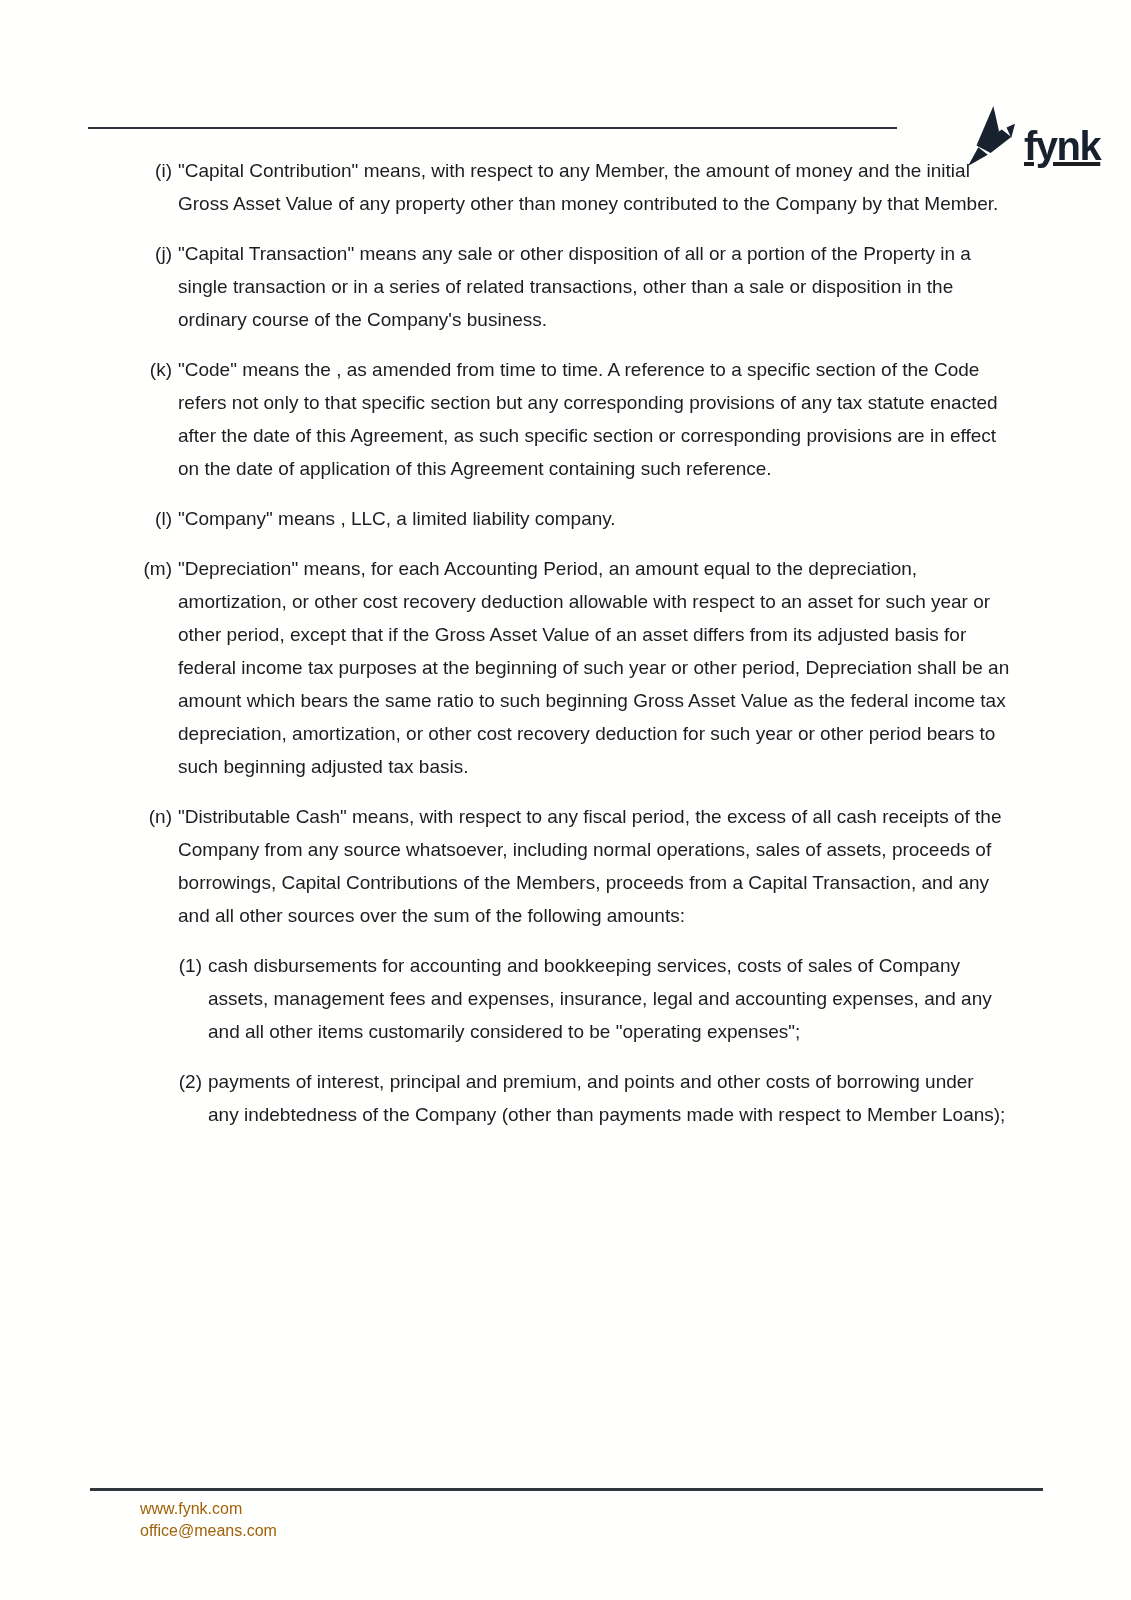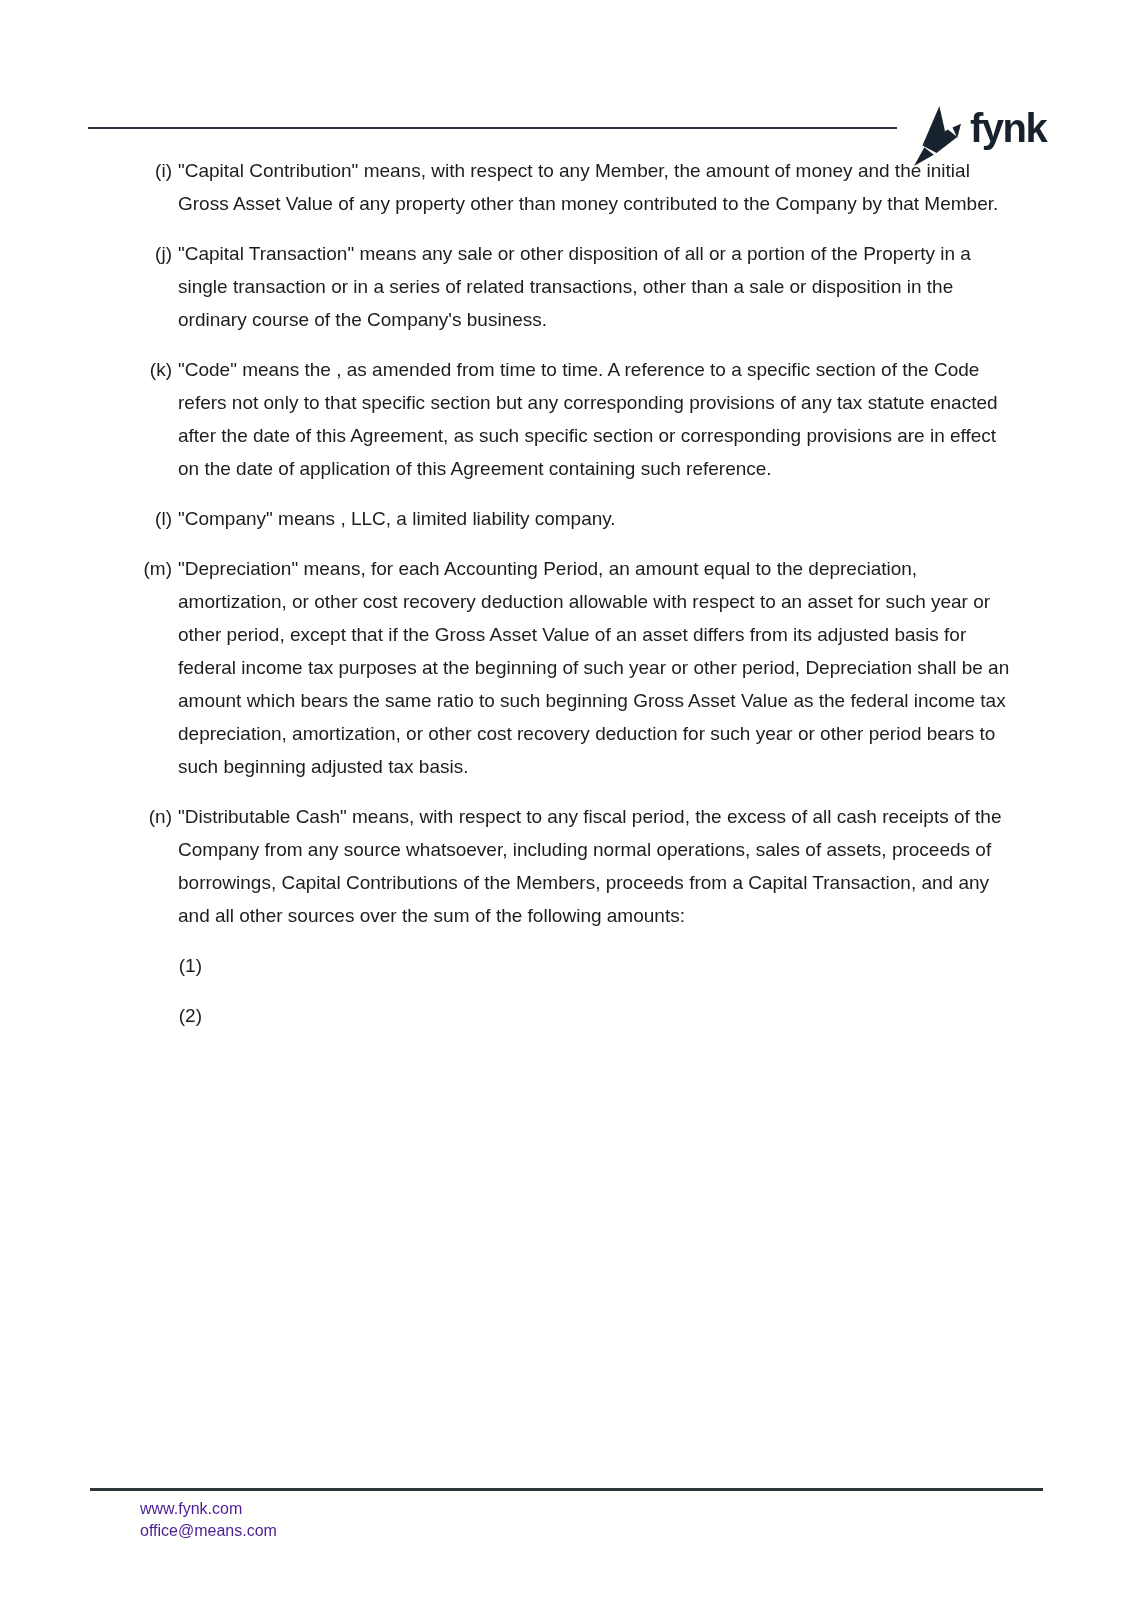--- a/index.html
+++ b/index.html
@@ -23,8 +23,8 @@
     background: #2b3440;
   }
   .logo {
-    position: absolute; left: 914px; top: 98px;
-    display: flex; align-items: flex-start;
+    position: absolute; left: 968px; top: 98px;
+    display: flex; align-items: flex-end; text-decoration: underline;
   }
   .logo-icon { width: 47px; height: 64px; margin-top: 6px; }
   .logo-icon polygon { fill: #18222e; }

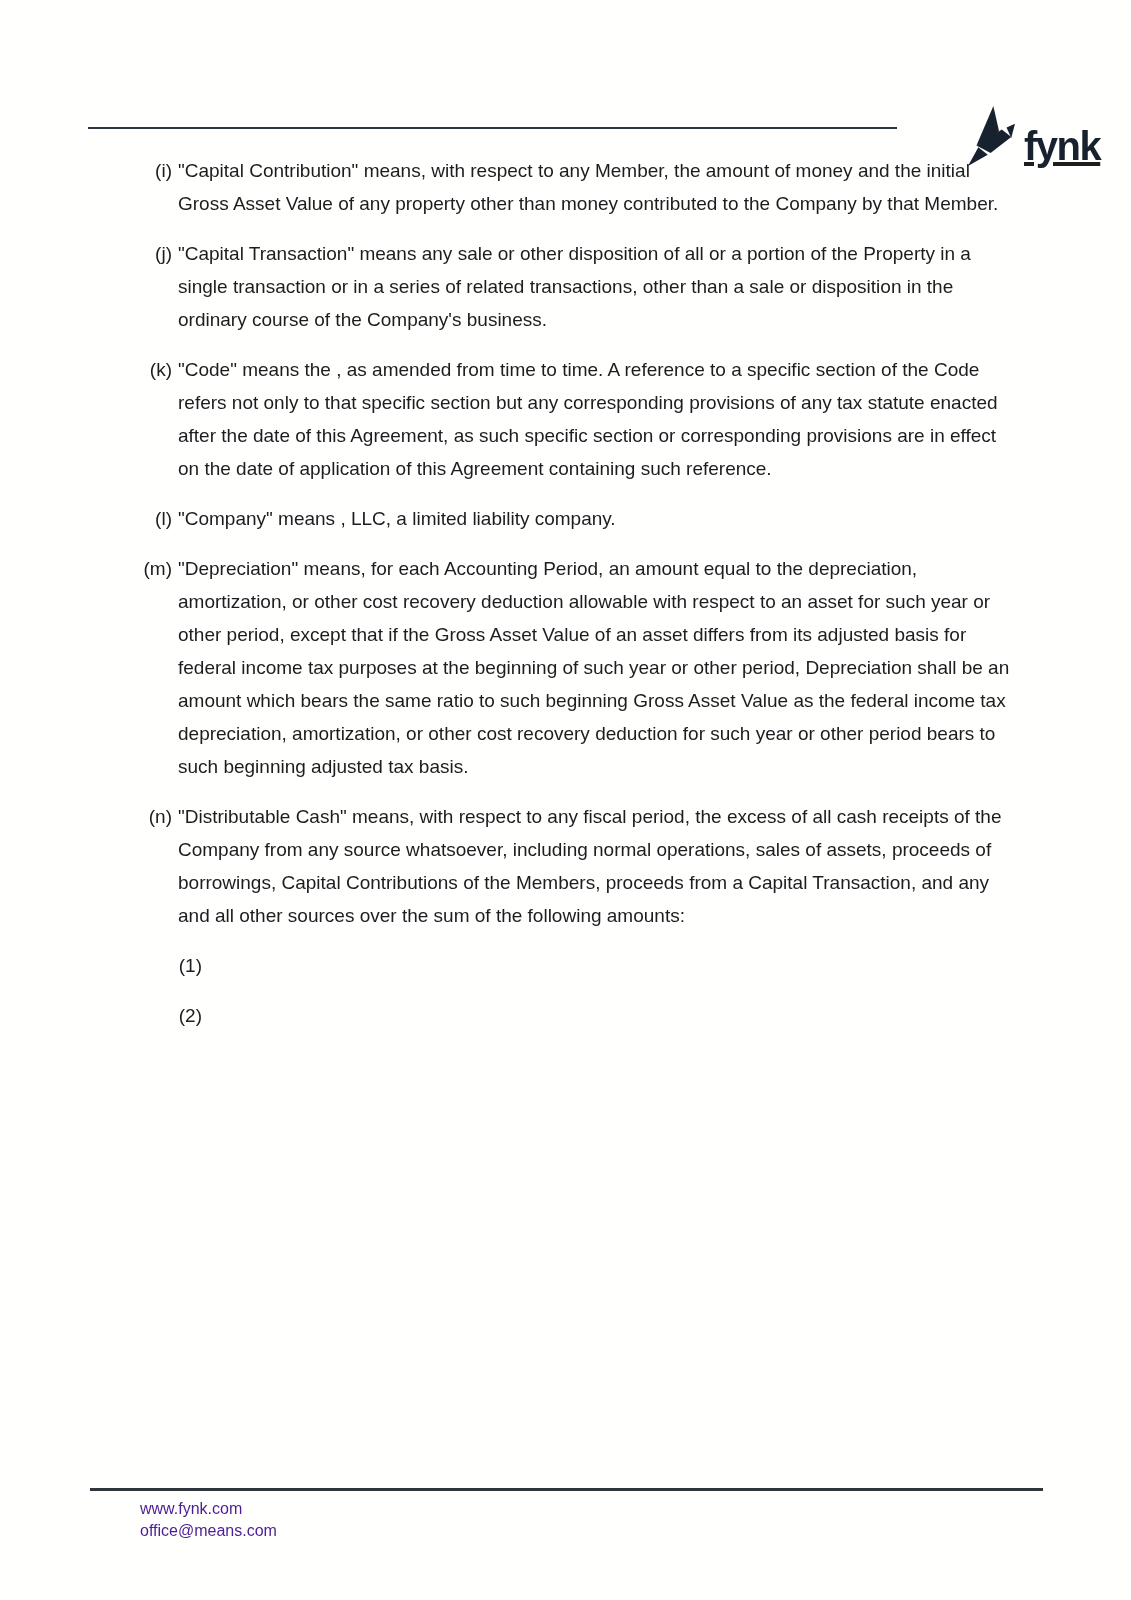--- a/index.html
+++ b/index.html
@@ -114,6 +114,7 @@
 
     <div class="para sub">
       <span class="label">(1)</span>
+      <span class="text">cash disbursements for accounting and bookkeeping services, costs of sales of Company assets, management fees and expenses, insurance, legal and accounting expenses, and any and all other items customarily considered to be "operating expenses";</span>
     </div>
 
     <div class="para sub">

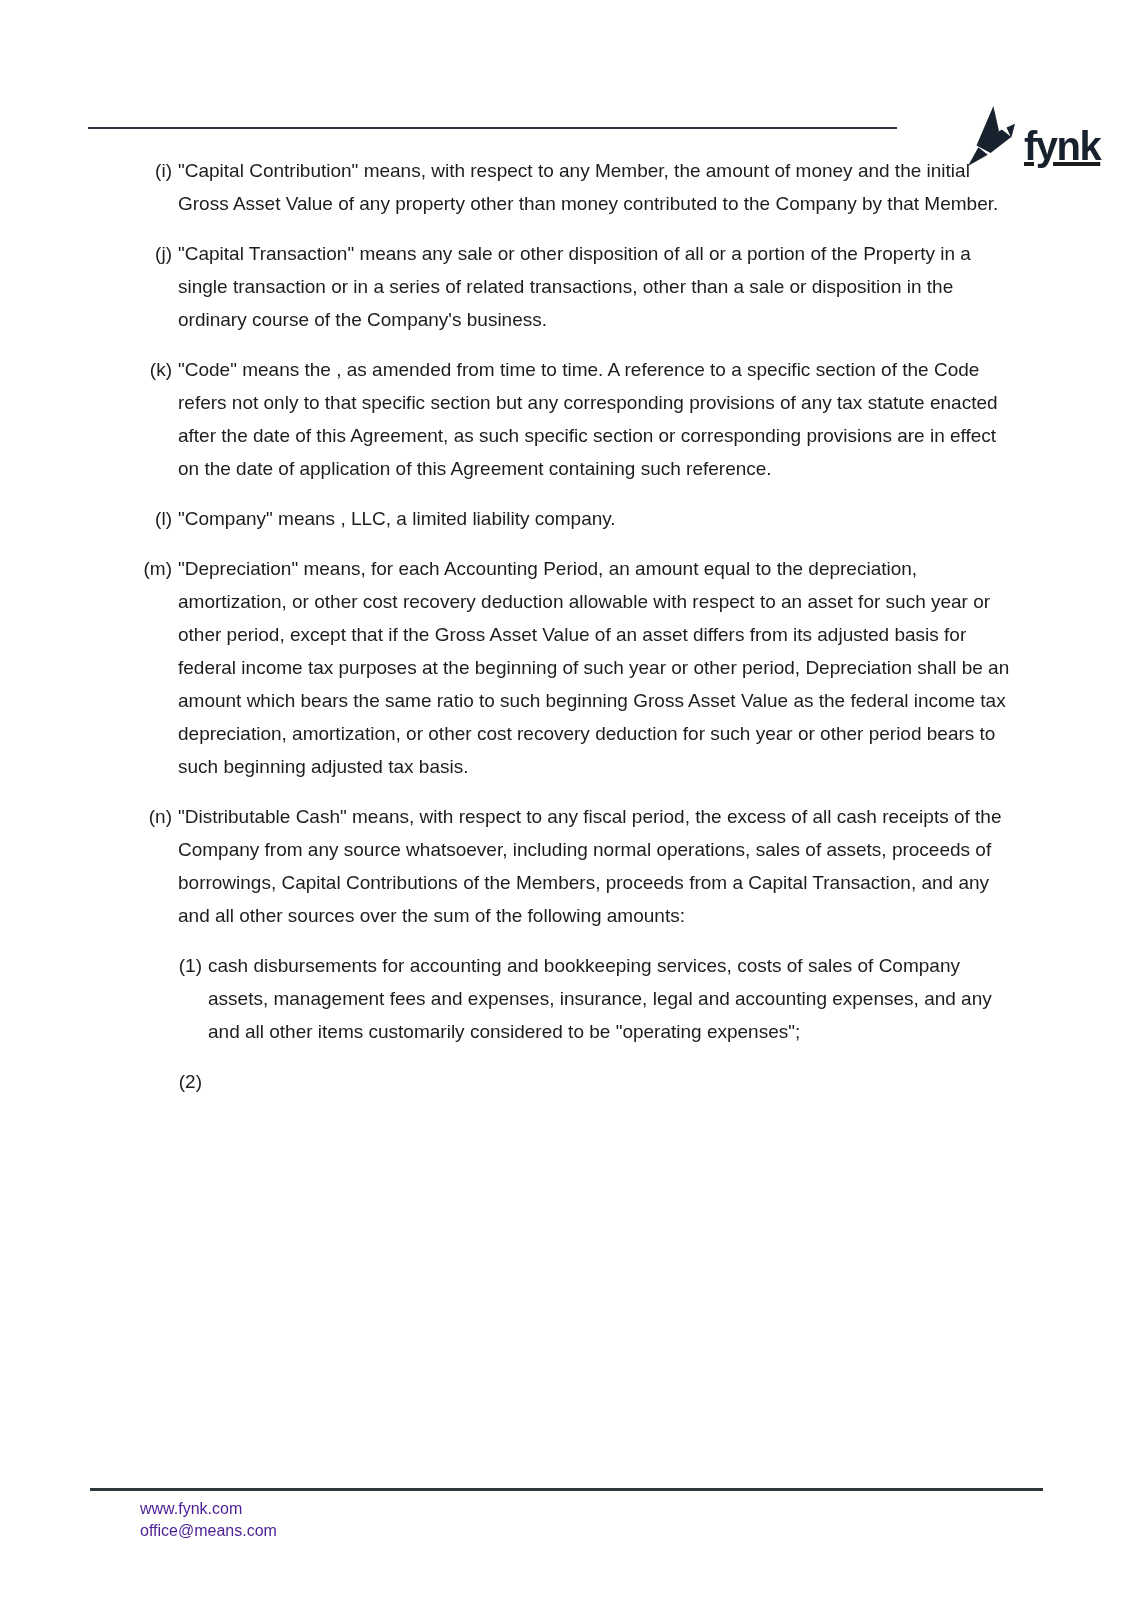--- a/index.html
+++ b/index.html
@@ -119,6 +119,7 @@
 
     <div class="para sub">
       <span class="label">(2)</span>
+      <span class="text">payments of interest, principal and premium, and points and other costs of borrowing under any indebtedness of the Company (other than payments made with respect to Member Loans);</span>
     </div>
 
   </main>

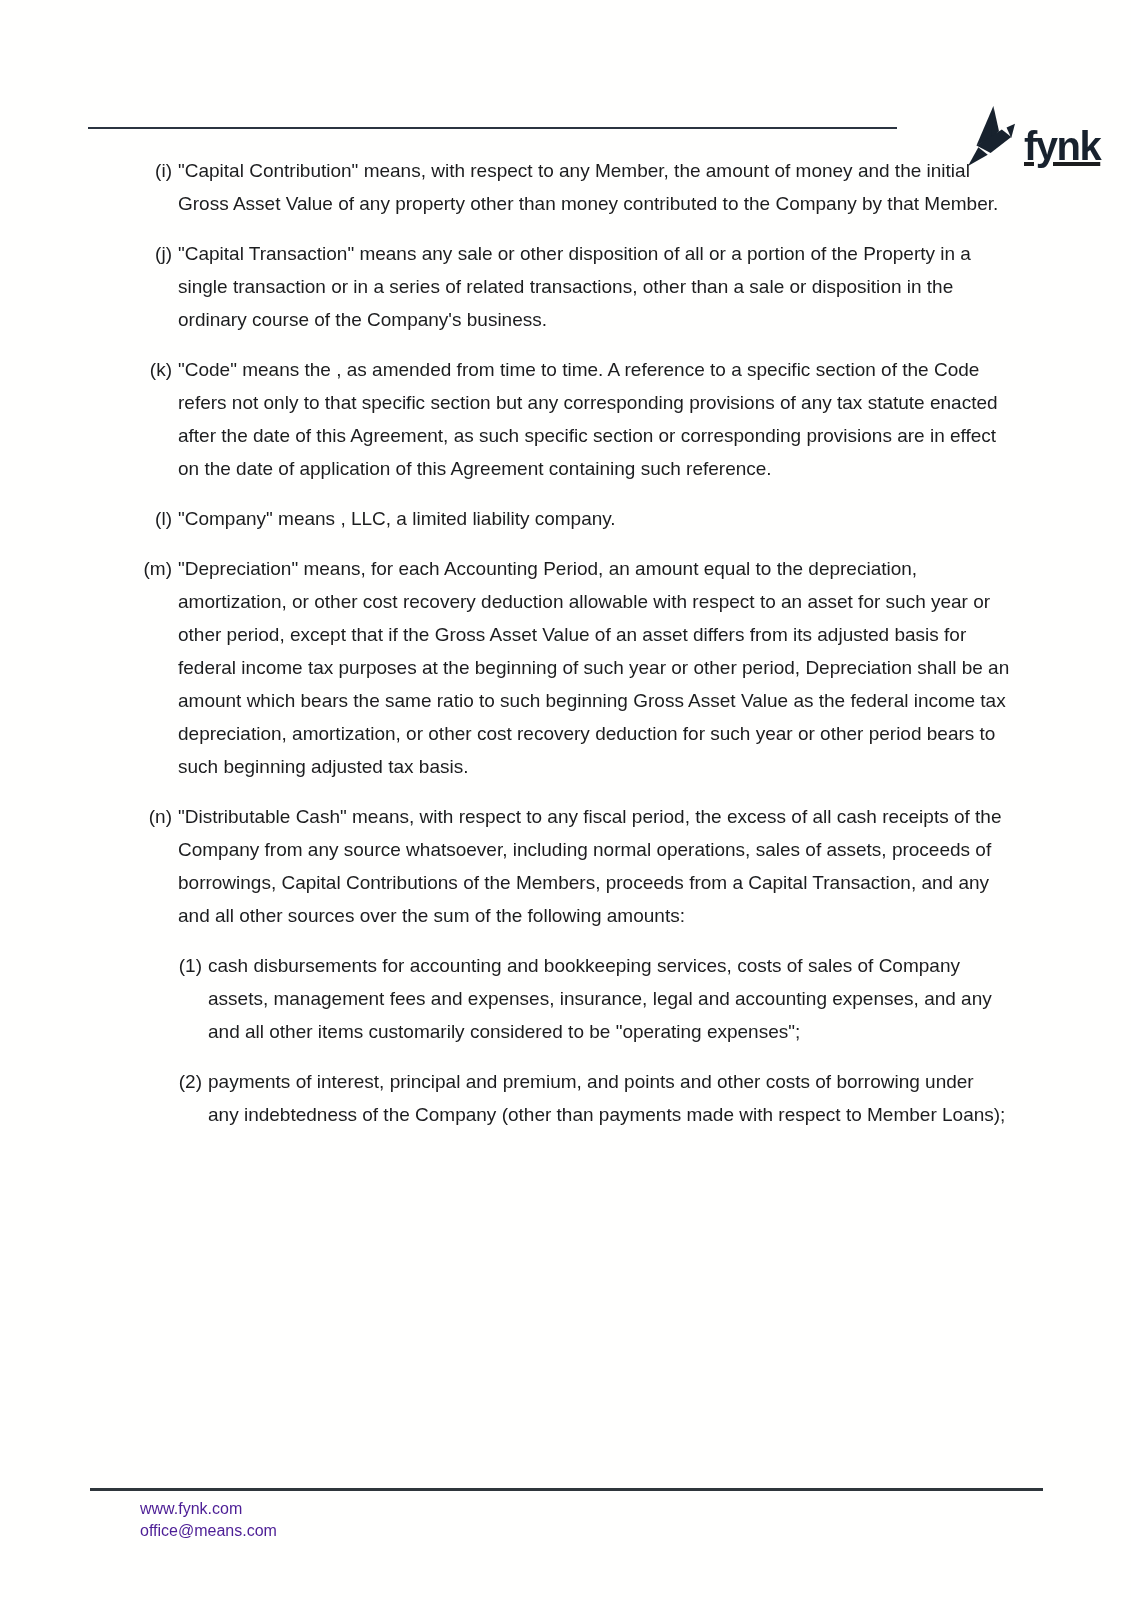--- a/index.html
+++ b/index.html
@@ -60,7 +60,7 @@
   .footer-block {
     position: absolute; left: 140px; top: 1498px;
     font-size: 16px; line-height: 22px;
-    color: #4c1d95;
+    color: #a16207;
   }
 </style>
 </head>

